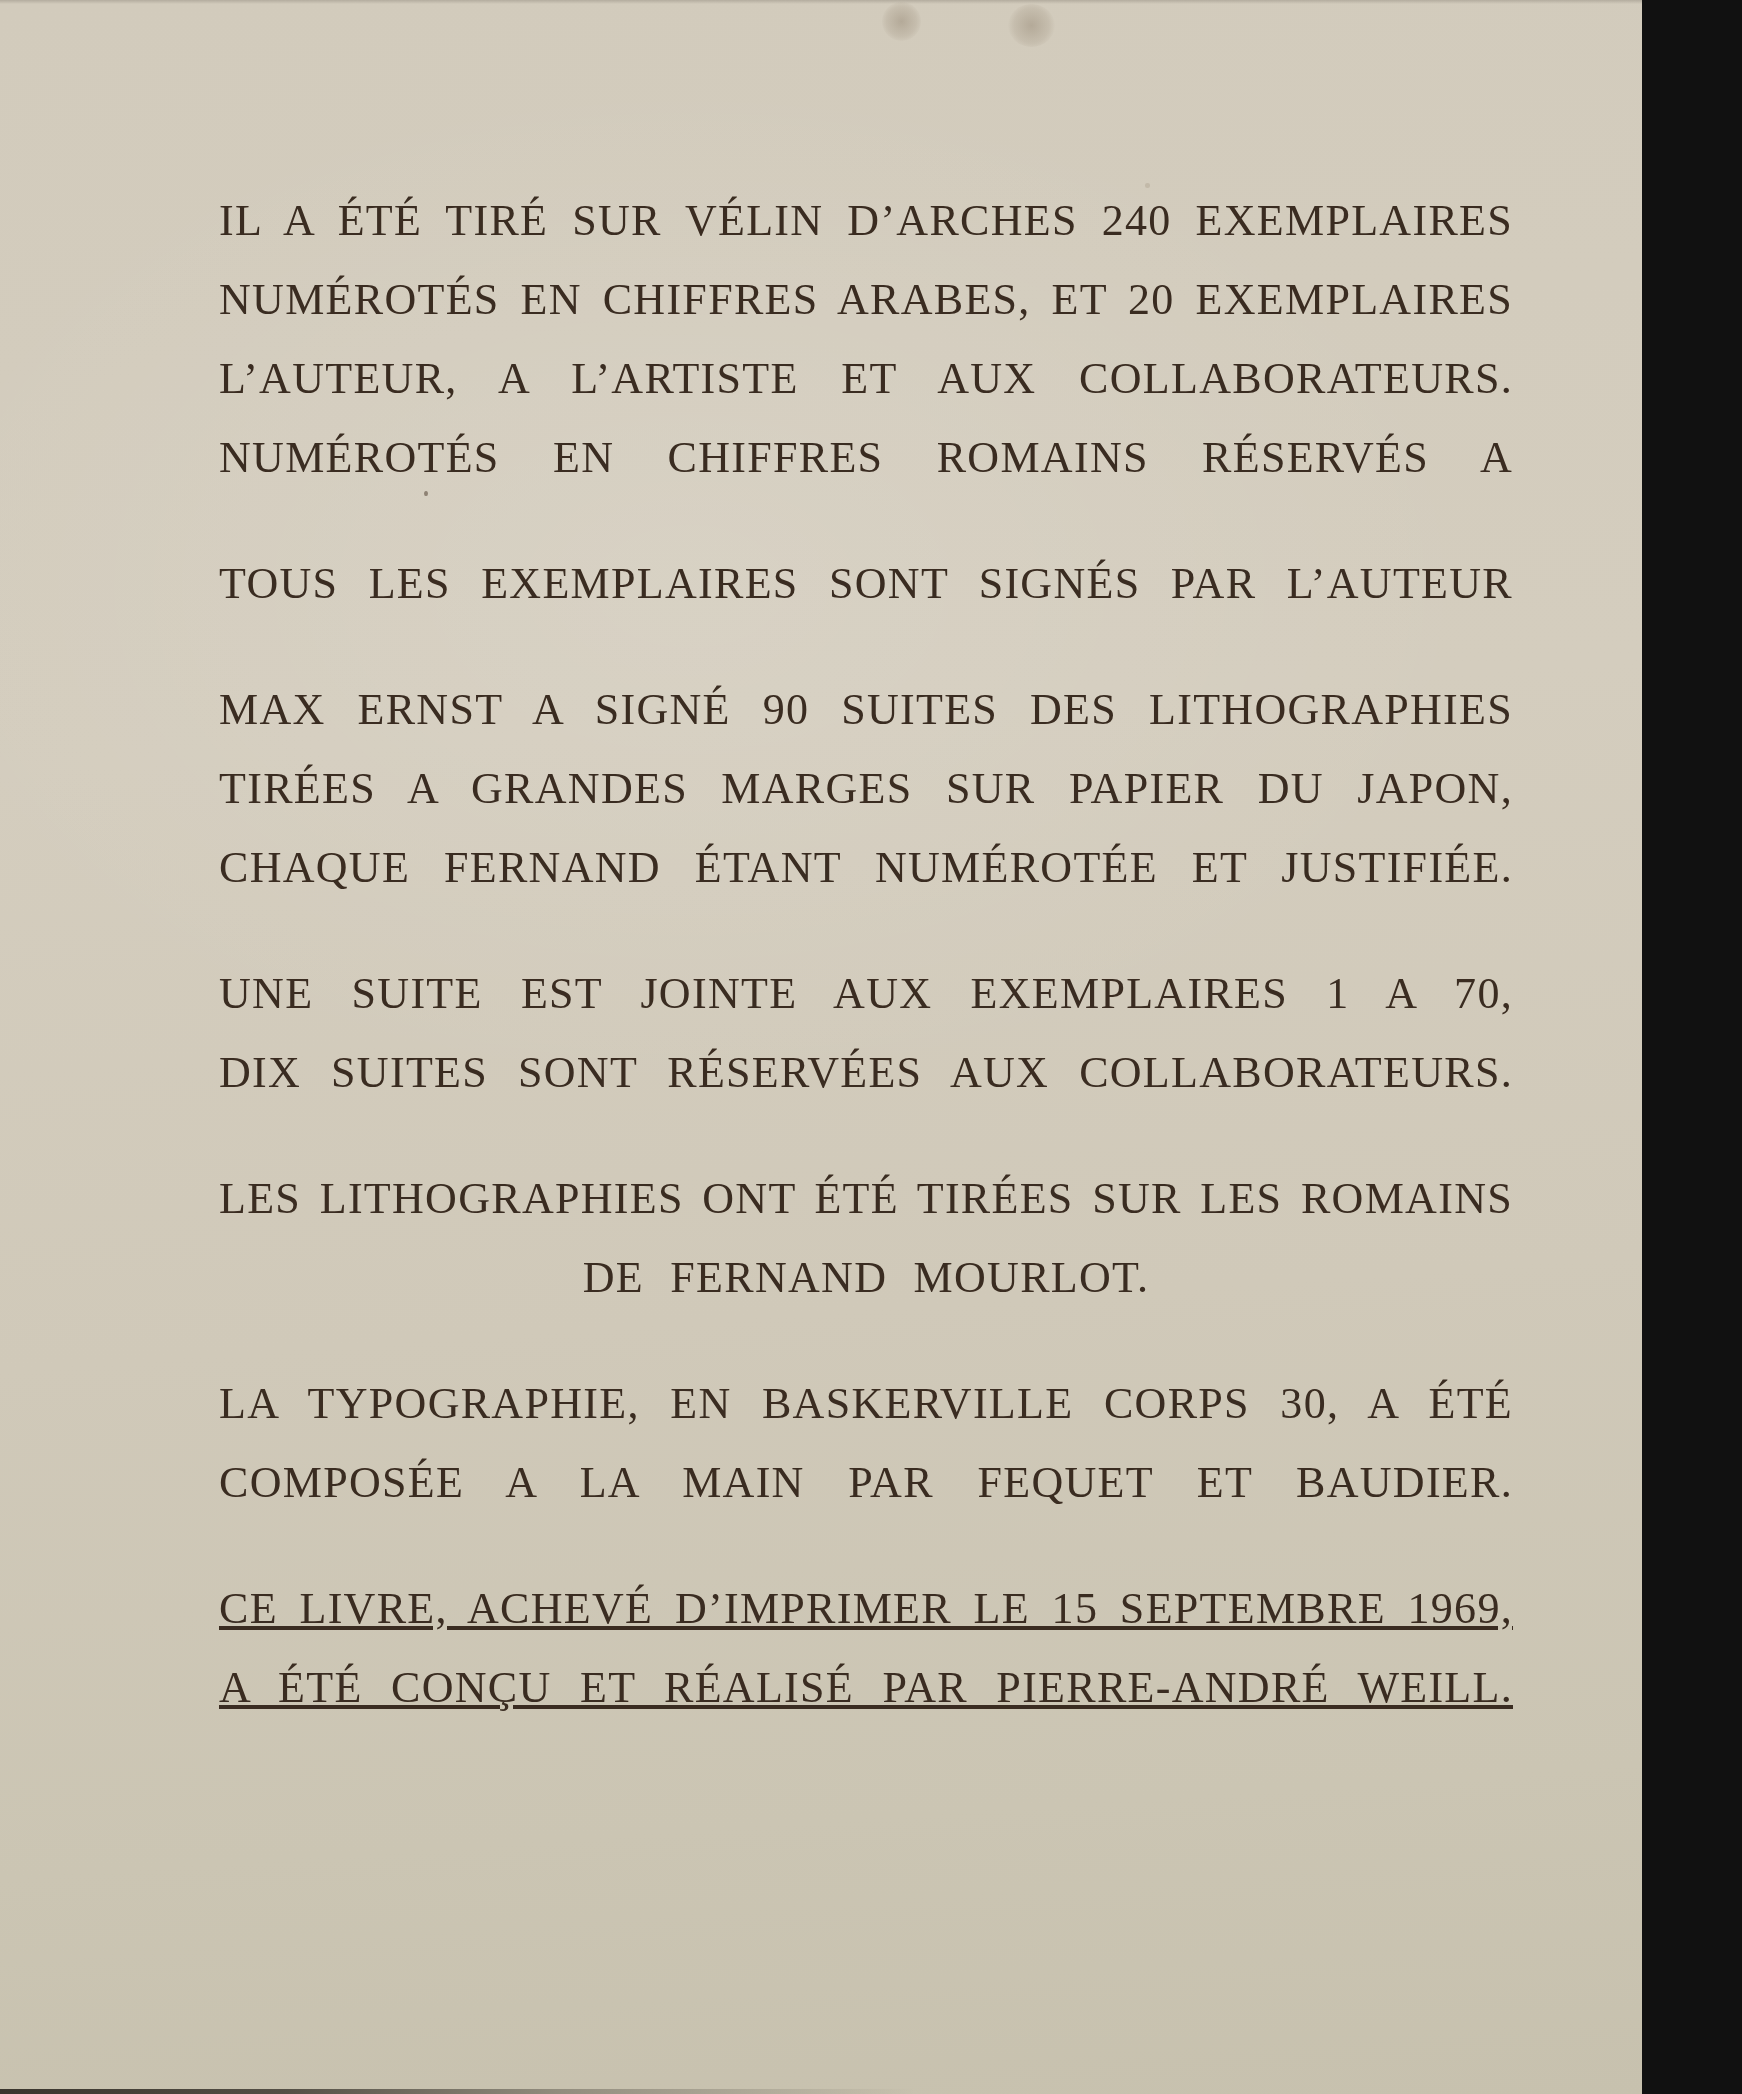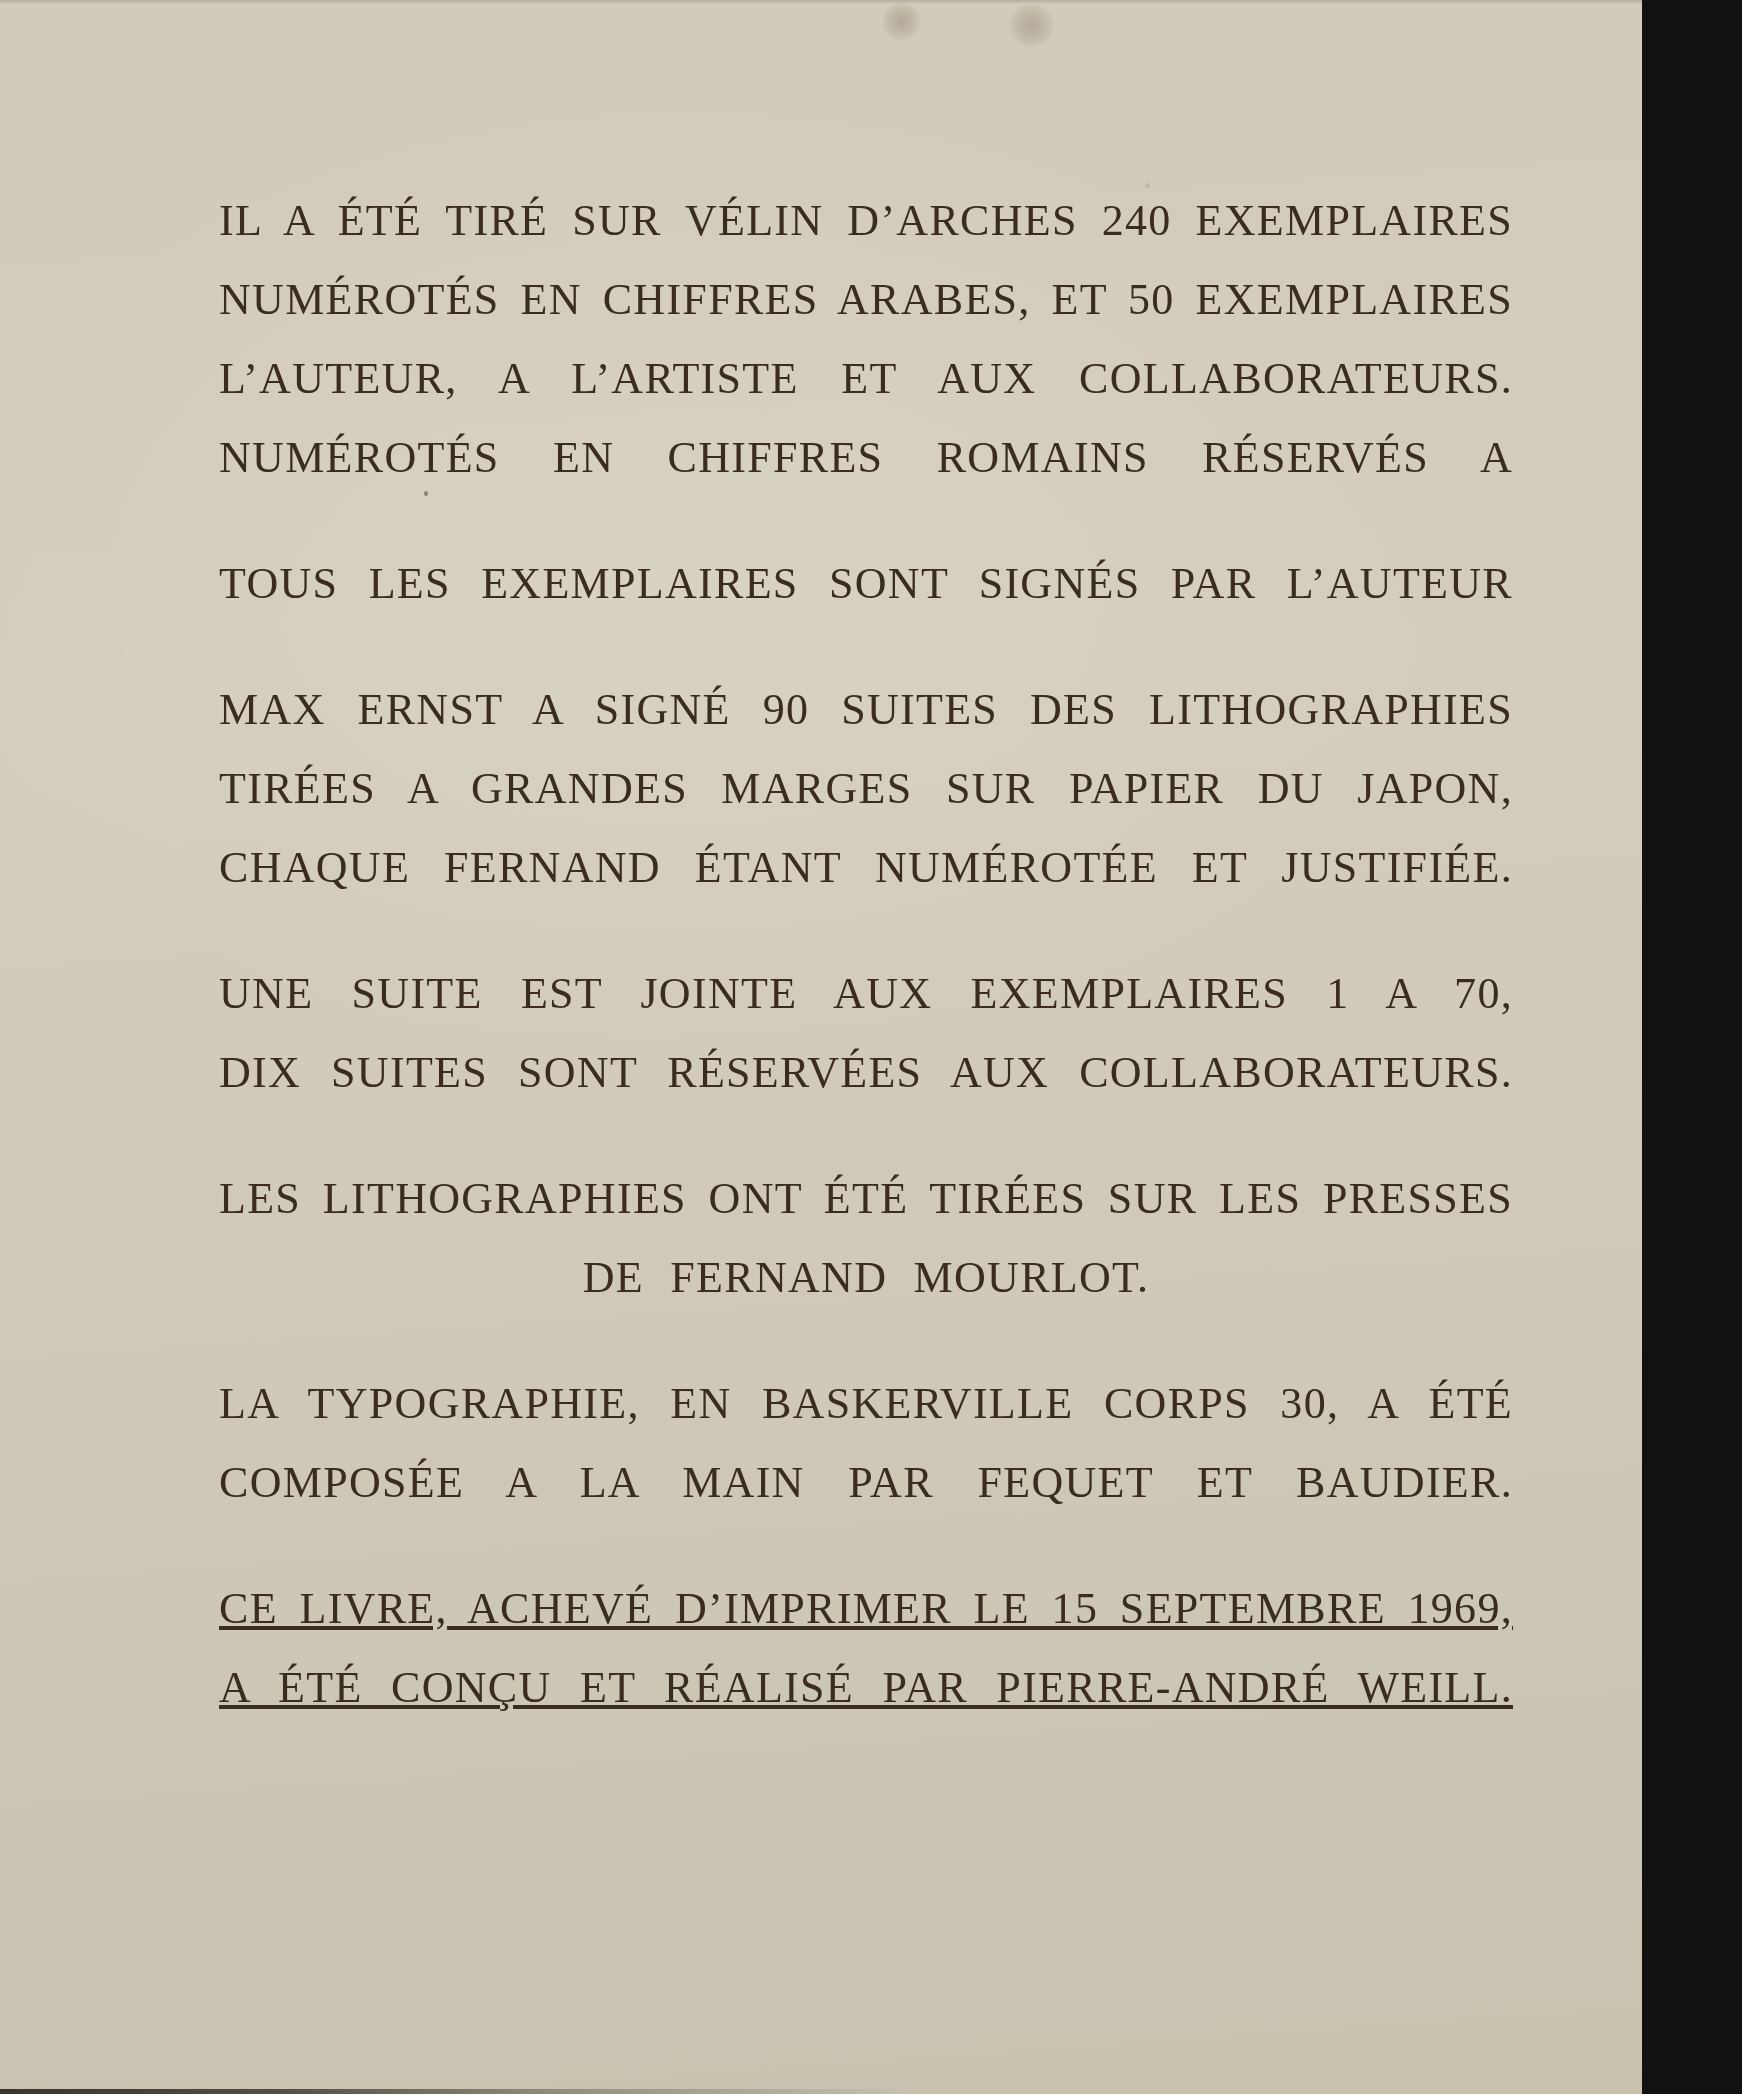--- a/index.html
+++ b/index.html
@@ -74,7 +74,7 @@
 
     <div class="para">
       <div class="line j">IL A ÉTÉ TIRÉ SUR VÉLIN D’ARCHES 240 EXEMPLAIRES</div>
-      <div class="line j">NUMÉROTÉS EN CHIFFRES ARABES, ET 50 EXEMPLAIRES</div>
+      <div class="line j">NUMÉROTÉS EN CHIFFRES ARABES, ET 20 EXEMPLAIRES</div>
       <div class="line j">L’AUTEUR, A L’ARTISTE ET AUX COLLABORATEURS.</div>
       <div class="line j">NUMÉROTÉS EN CHIFFRES ROMAINS RÉSERVÉS A</div>
     </div>

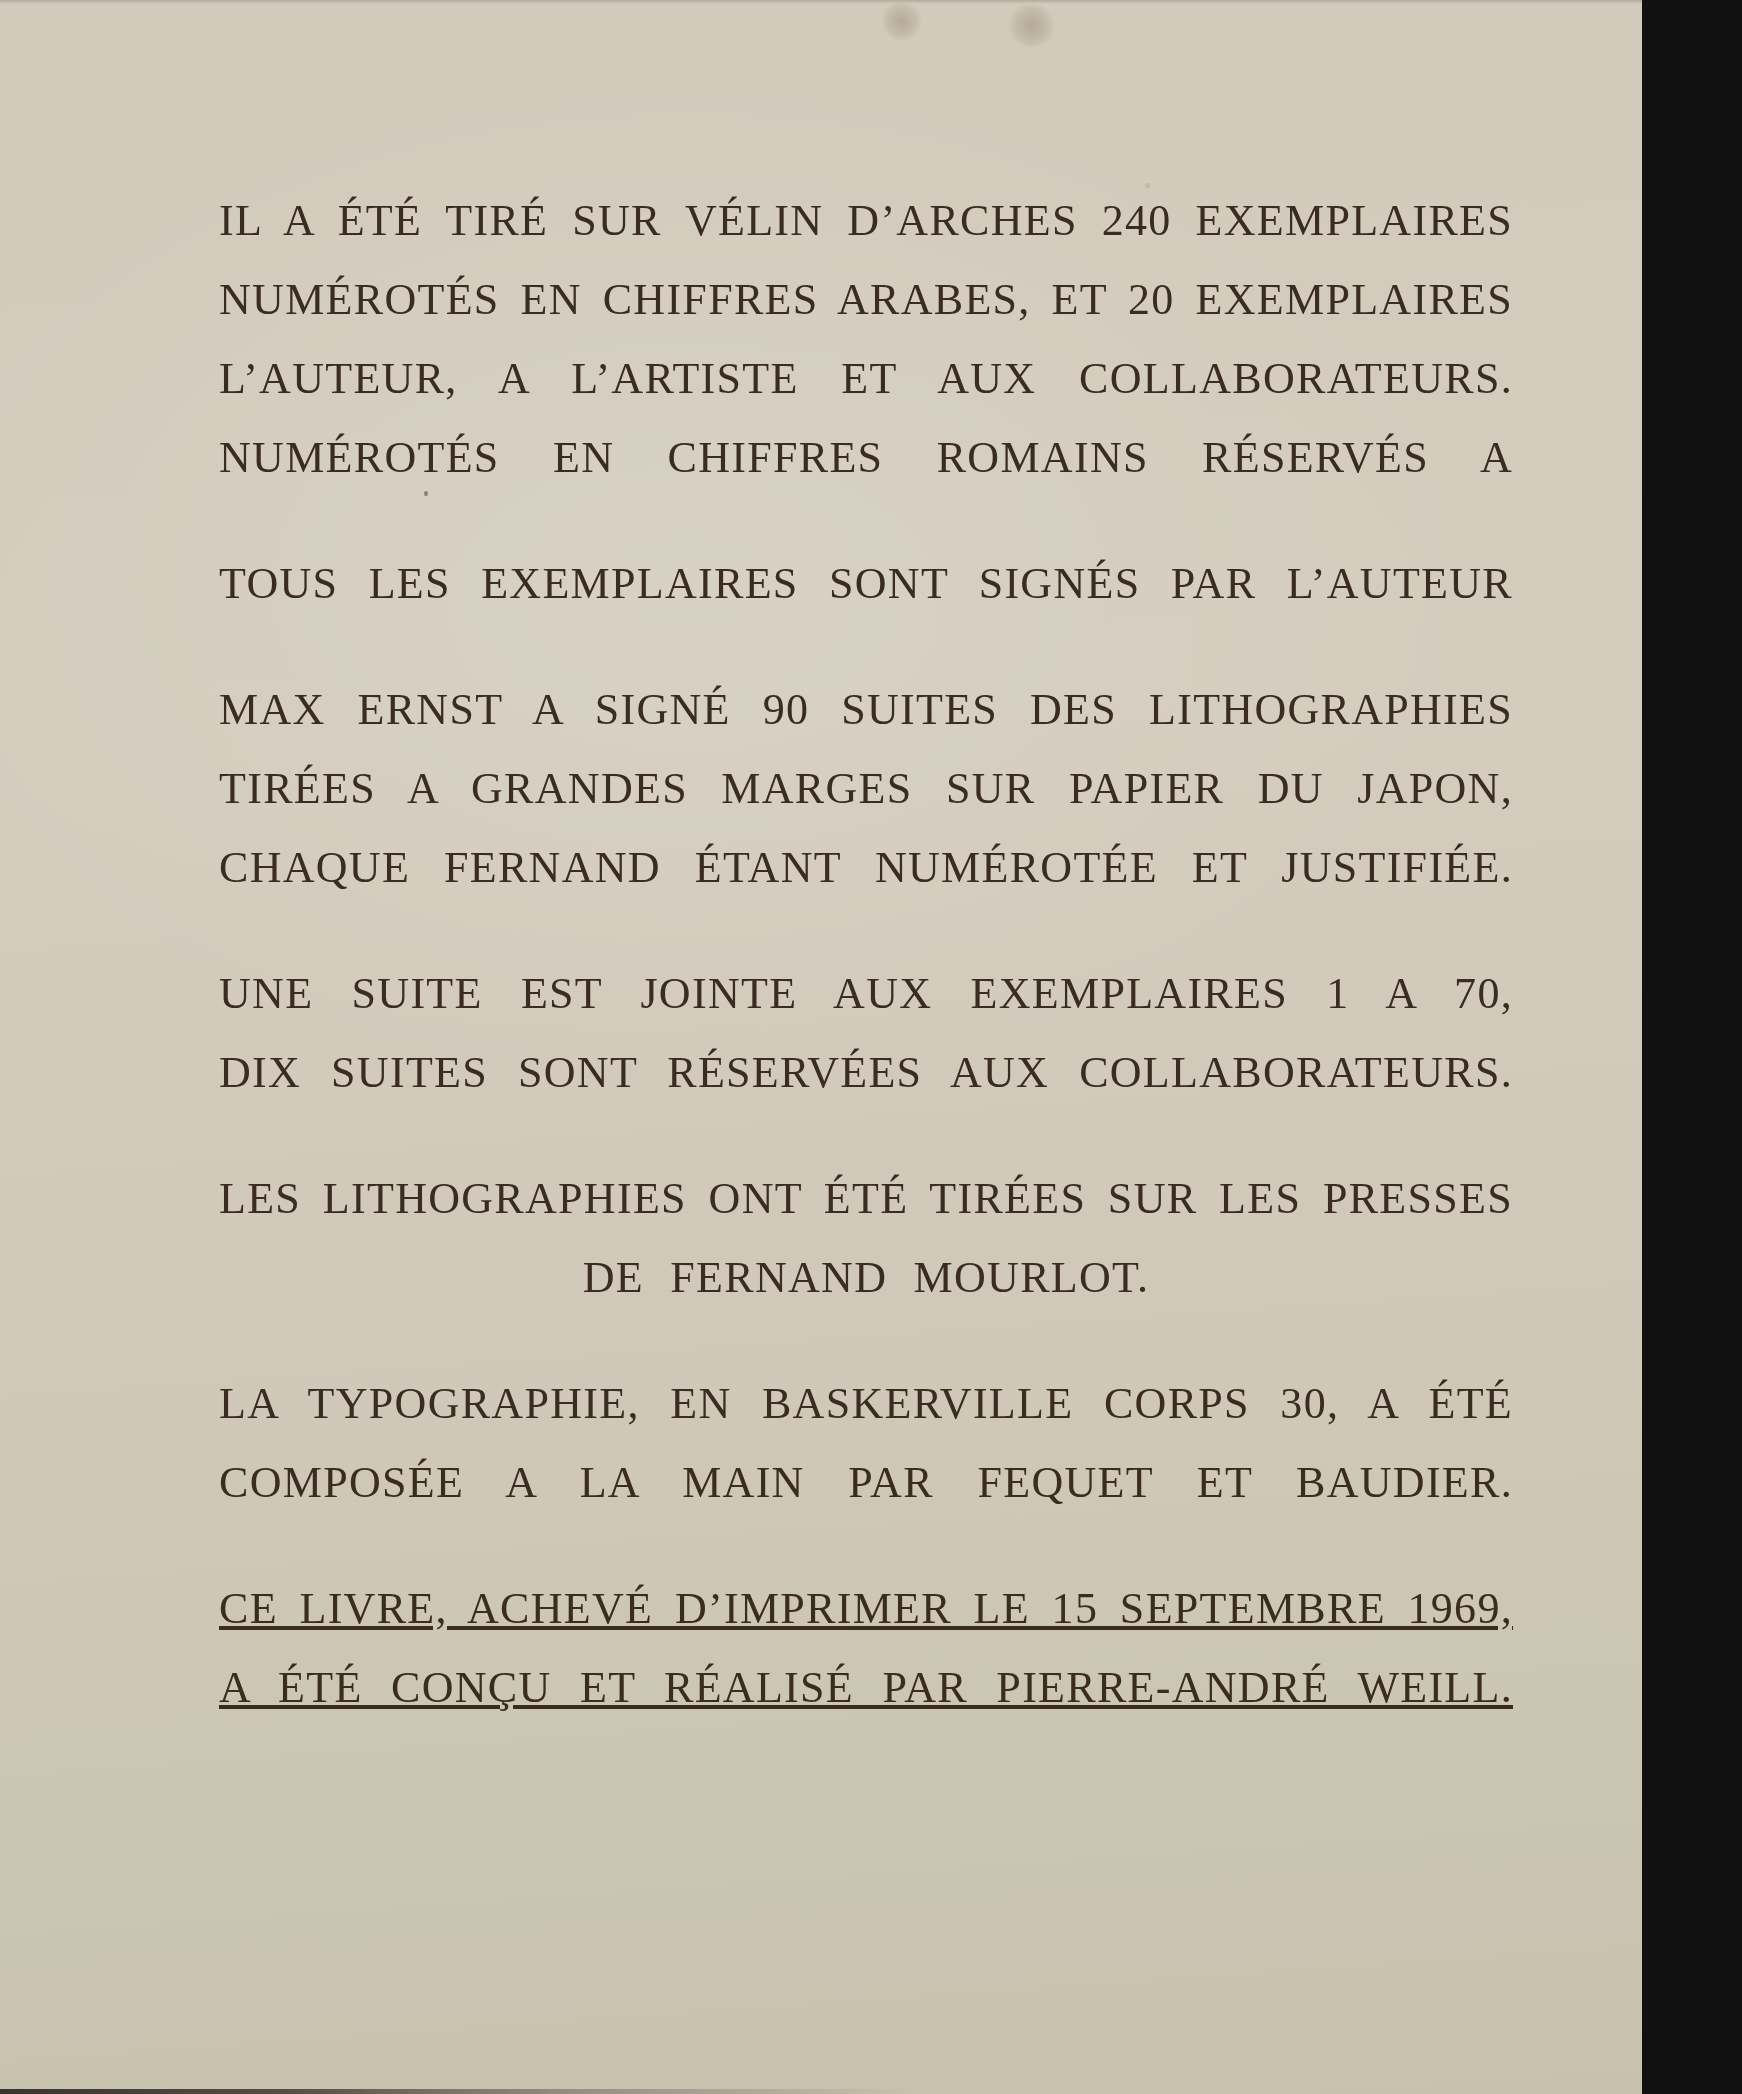--- a/index.html
+++ b/index.html
@@ -95,7 +95,7 @@
     </div>
 
     <div class="para">
-      <div class="line j">LES LITHOGRAPHIES ONT ÉTÉ TIRÉES SUR LES PRESSES</div>
+      <div class="line j">LES LITHOGRAPHIES ONT ÉTÉ TIRÉES SUR LES ROMAINS</div>
       <div class="line c">DE FERNAND MOURLOT.</div>
     </div>
 

